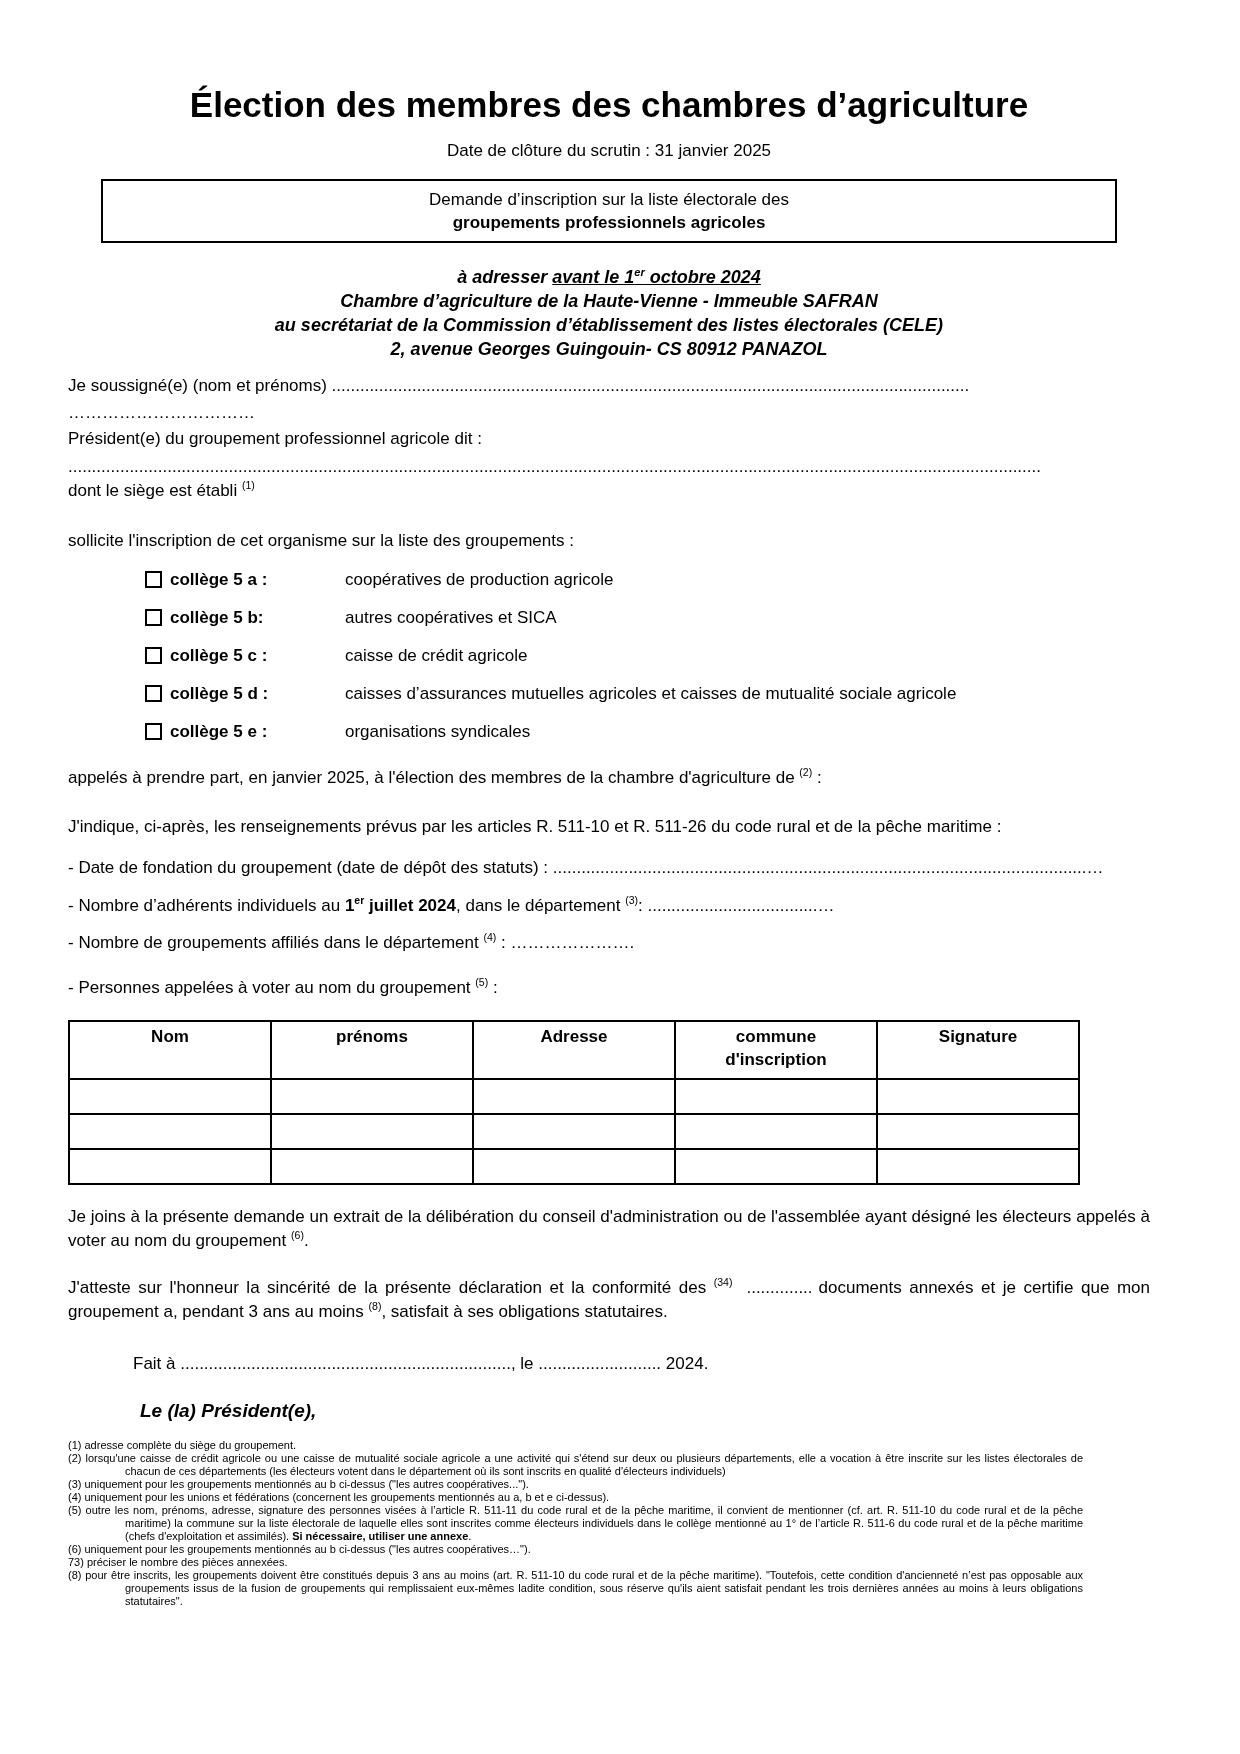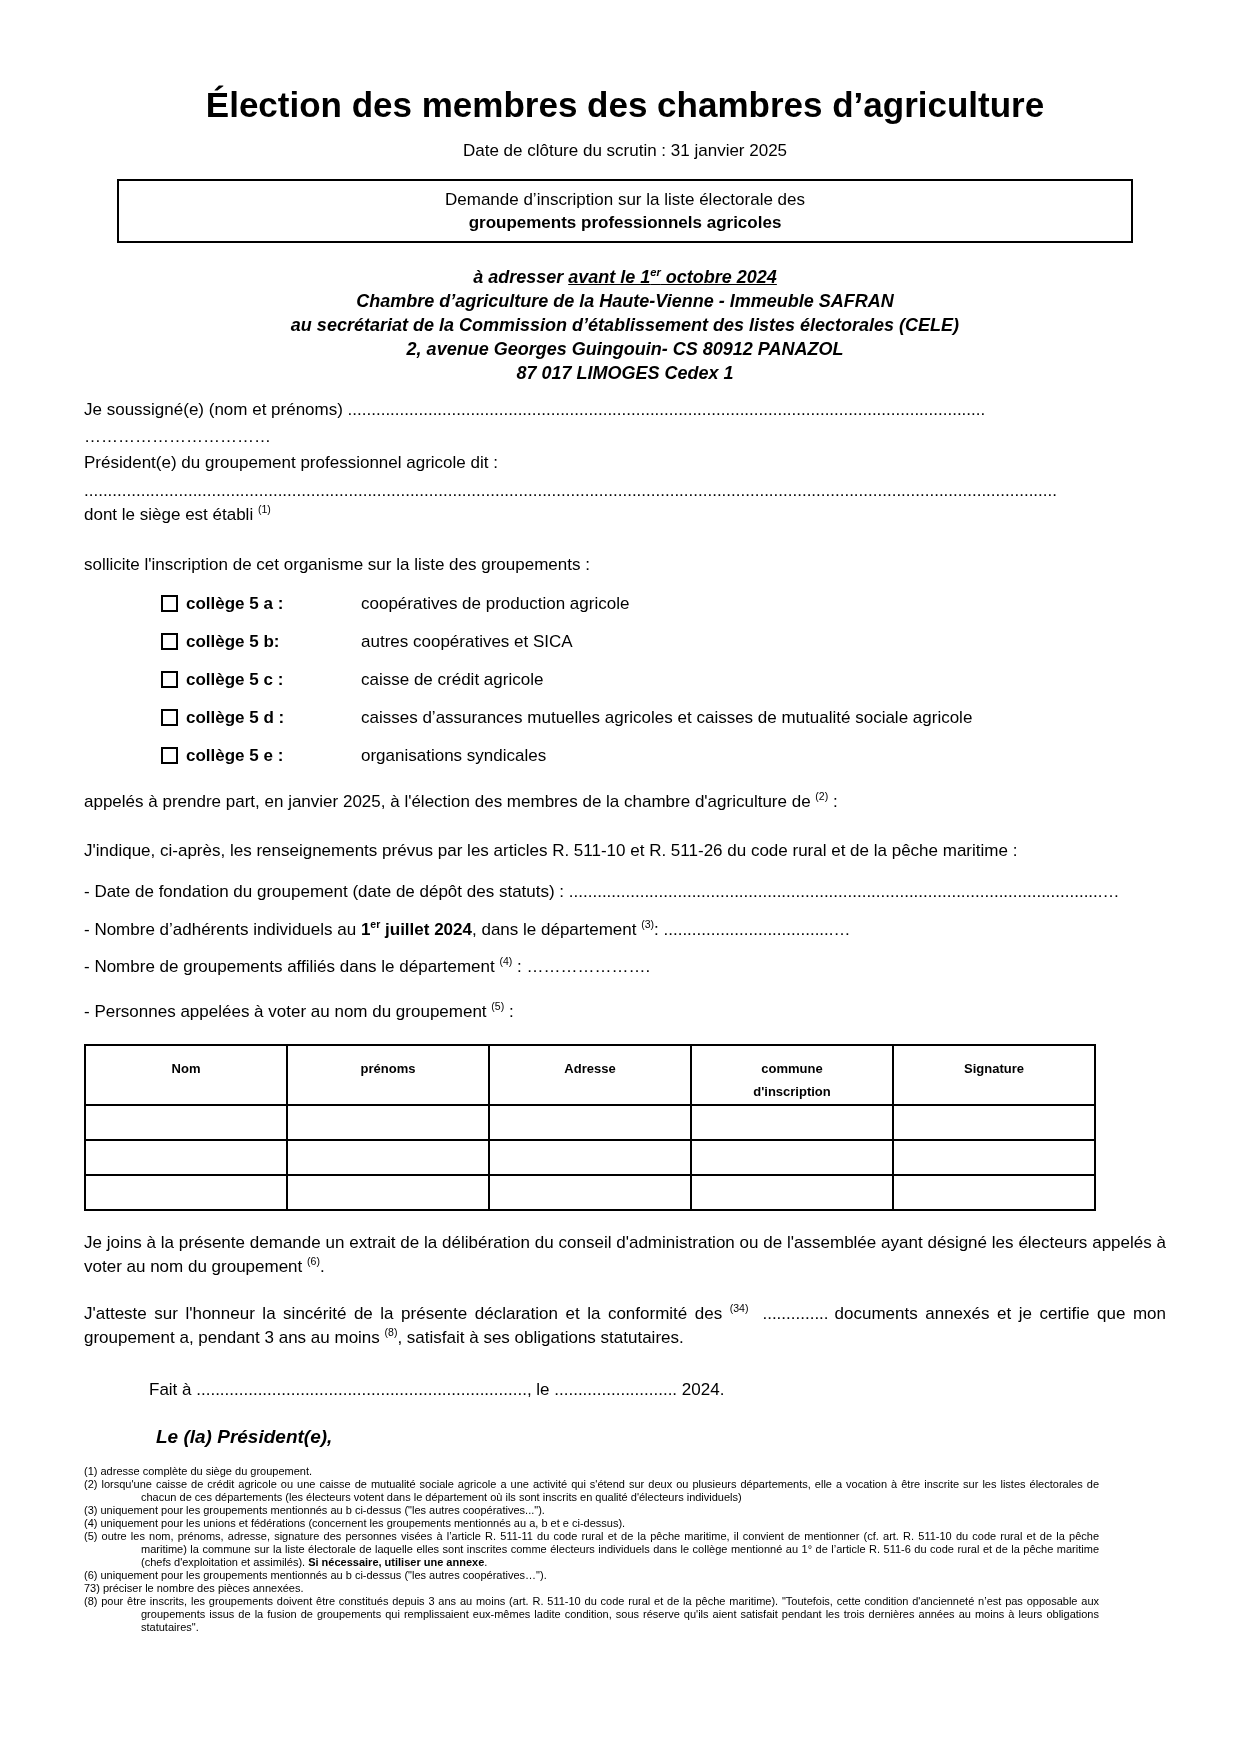--- a/index.html
+++ b/index.html
@@ -5,7 +5,7 @@
   html,body{margin:0;padding:0;background:#888;}
   .page{position:relative;width:1240px;height:1754px;background:#ffffff;margin:0 auto;
         font-family:"Liberation Sans",sans-serif;color:#000;overflow:hidden;}
-  .content{position:absolute;left:84px;top:0;width:1082px;font-size:17px;line-height:23px;}
+  .content{position:absolute;left:68px;top:0;width:1082px;font-size:17px;line-height:23px;}
   .title{margin:84px 0 0 0;font-size:35px;line-height:42px;font-weight:bold;text-align:center;}
   .closing{margin-top:13px;text-align:center;}
   .frame-box{margin:17px auto 0 auto;width:1012px;border:2px solid #000;text-align:center;padding:7px 0 7px 0;}

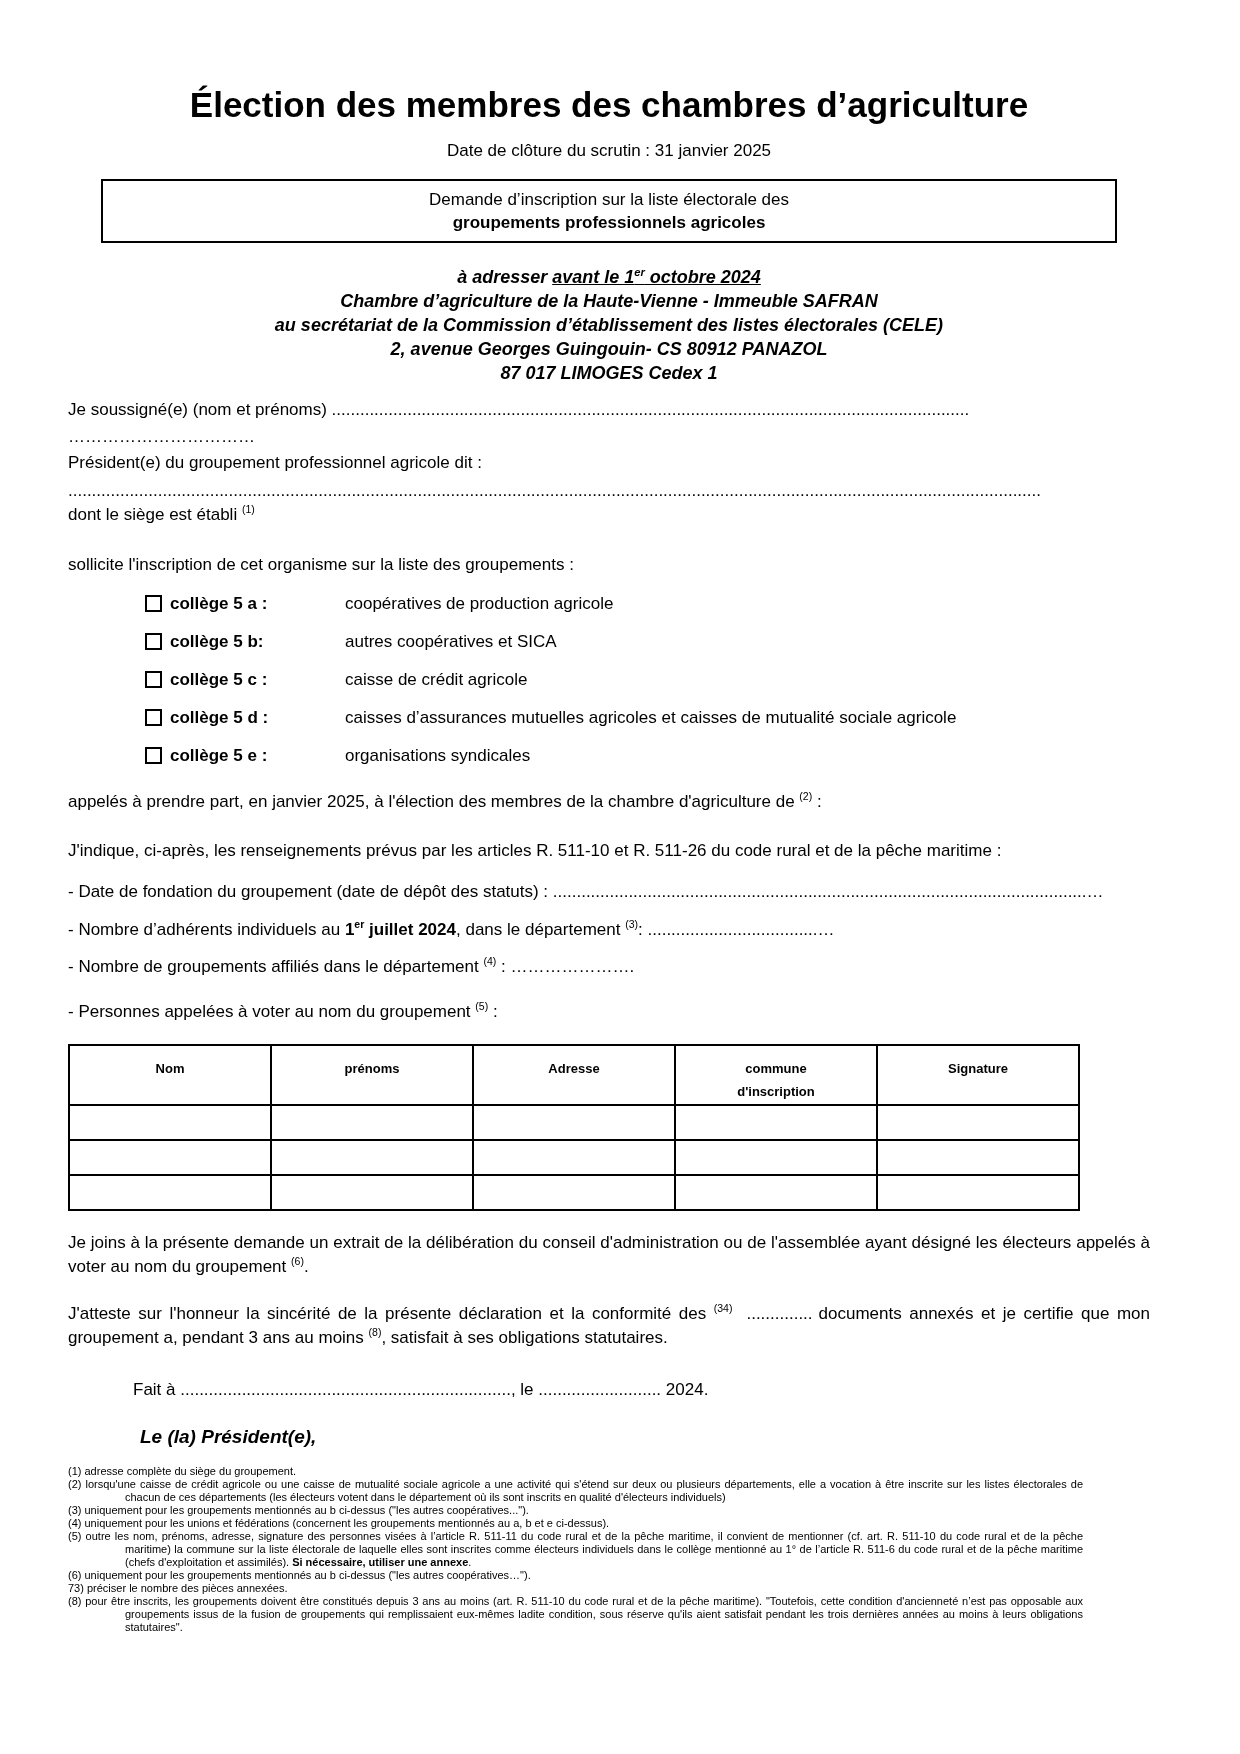--- a/index.html
+++ b/index.html
@@ -63,7 +63,6 @@
       <div>Chambre d’agriculture de la Haute-Vienne - Immeuble SAFRAN</div>
       <div>au secrétariat de la Commission d’établissement des listes électorales (CELE)</div>
       <div>2, avenue Georges Guingouin- CS 80912 PANAZOL</div>
-      <div>87 017 LIMOGES Cedex 1</div>
     </div>
 
     <div class="p-sous"><span>Je soussigné(e) (nom et prénoms) </span><span>.......................................................................................................................................</span></div>

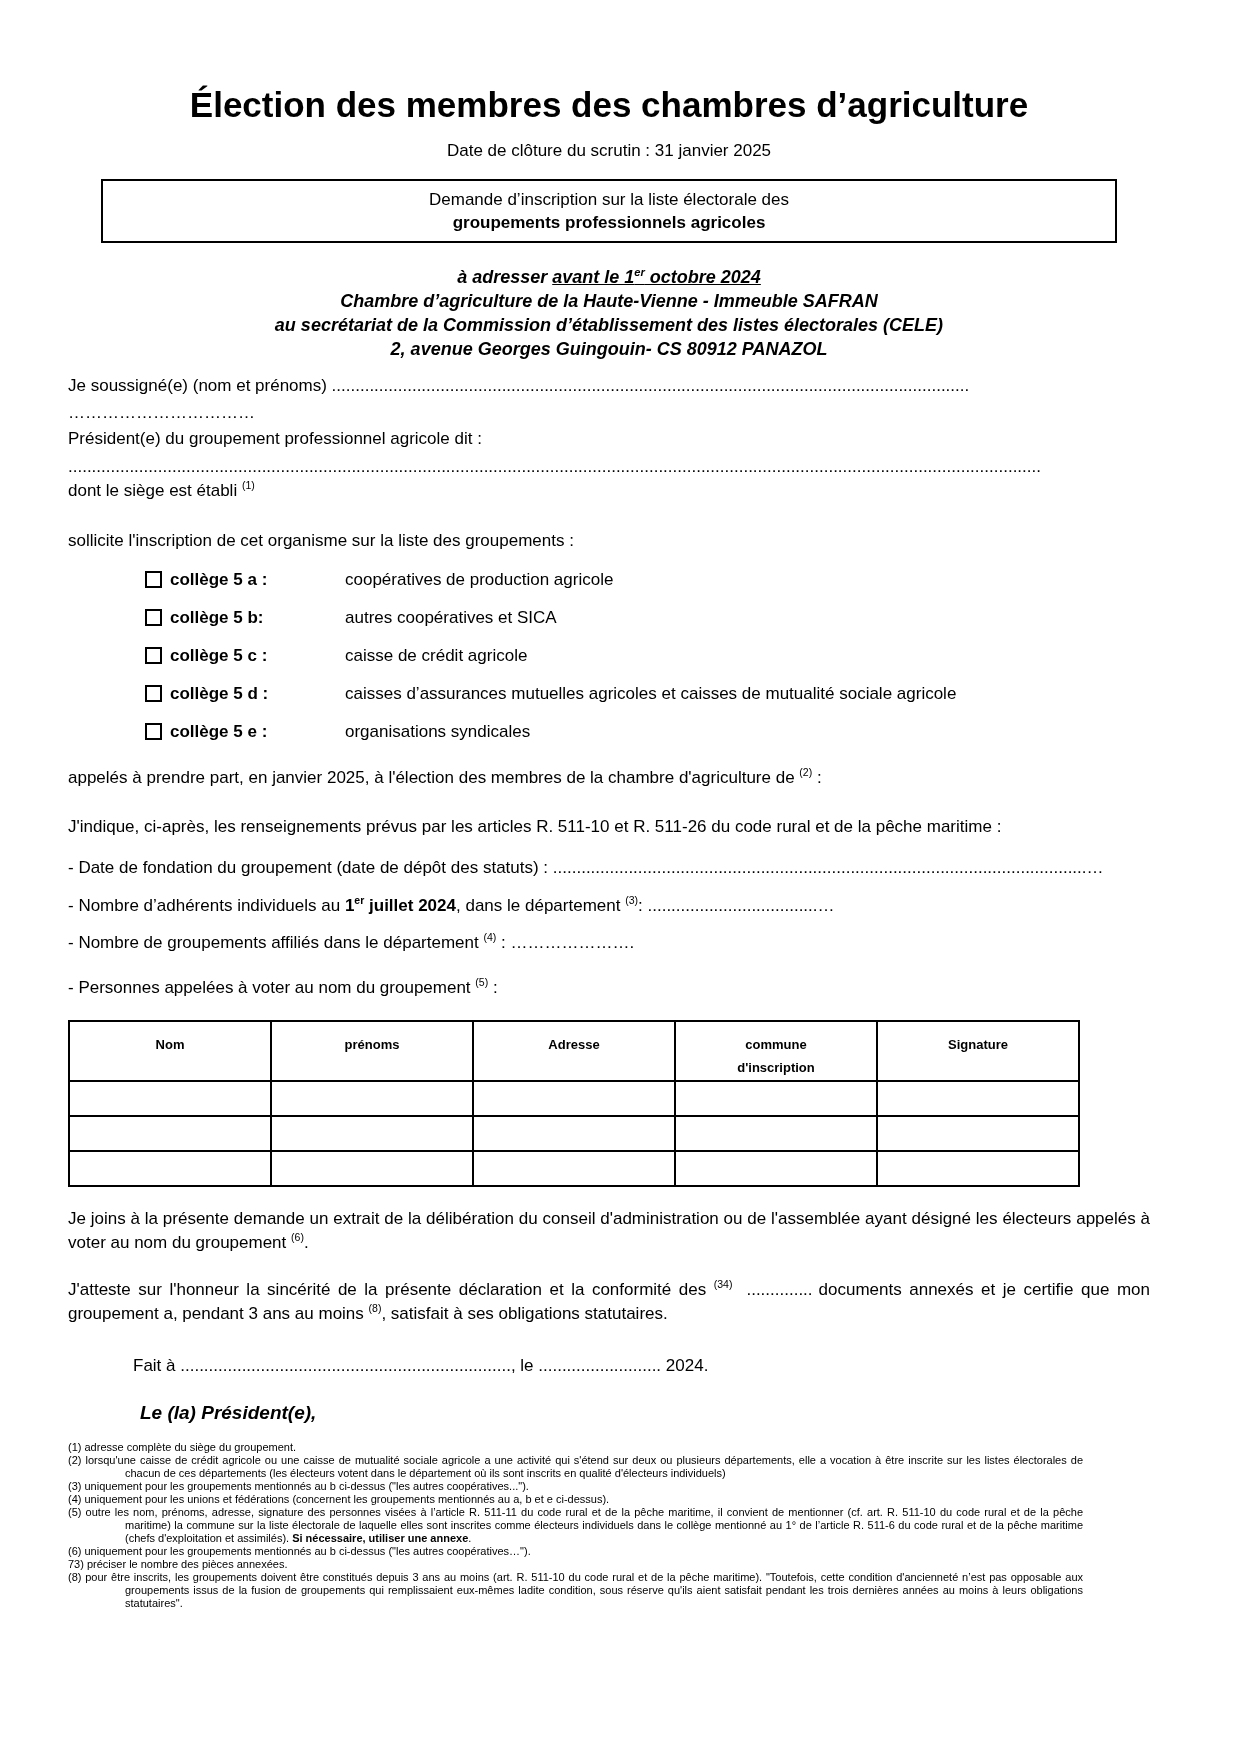--- a/index.html
+++ b/index.html
@@ -31,8 +31,8 @@
   .p-personnes{margin-top:22px;}
   table.voters{border-collapse:collapse;margin-top:21px;width:1012px;table-layout:fixed;}
   table.voters th,table.voters td{border:2px solid #000;}
-  table.voters th{font-size:13px;font-weight:bold;text-align:center;vertical-align:top;
-                  padding-top:11px;height:58px;white-space:pre-line;line-height:23px;box-sizing:border-box;}
+  table.voters th{font-size:17px;font-weight:bold;text-align:center;vertical-align:top;
+                  padding-top:3px;height:58px;white-space:pre-line;line-height:23px;box-sizing:border-box;}
   table.voters td{height:35px;box-sizing:border-box;}
   .p-joins{margin-top:20px;line-height:24px;text-align:justify;}
   .p-atteste{margin-top:23px;line-height:24px;text-align:justify;}

